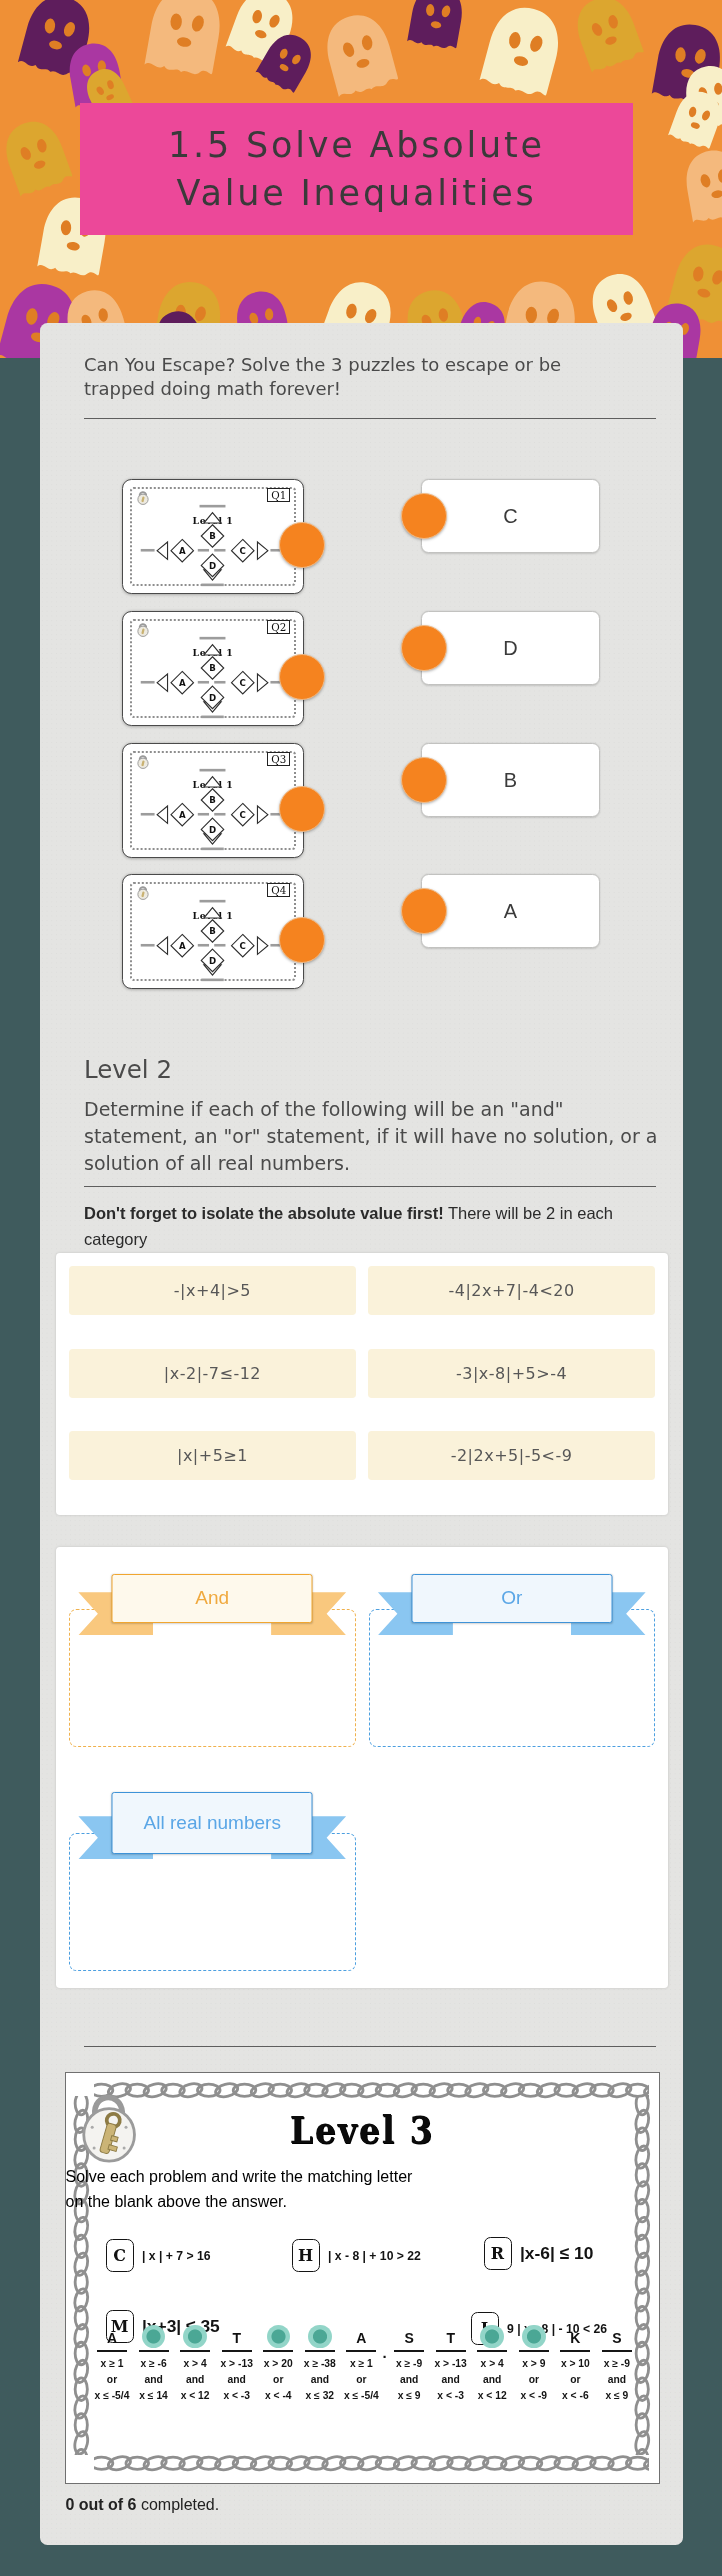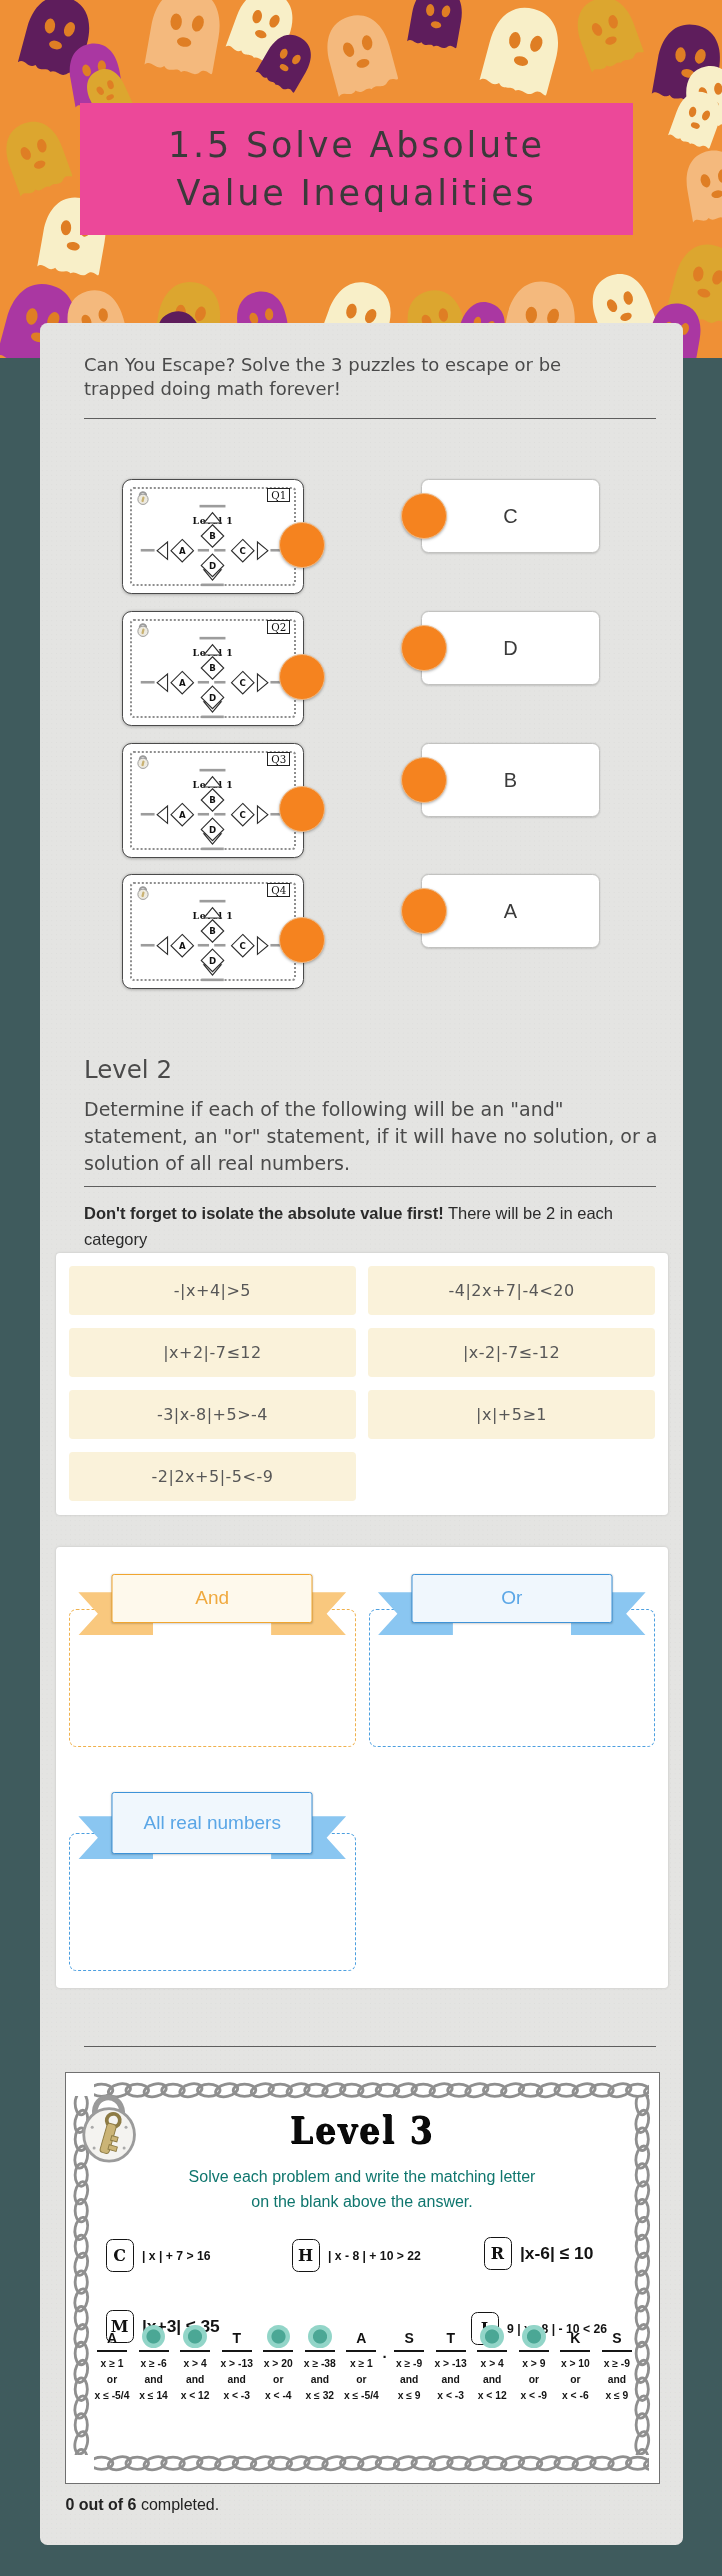--- a/index.html
+++ b/index.html
@@ -363,7 +363,6 @@
   <div class="abs tilebox" style="left:16px;top:930px;width:612px;height:262px">
     <div class="tile">-|x+4|&gt;5</div>
     <div class="tile">-4|2x+7|-4&lt;20</div>
-    <div class="tile">|x+2|-7≤12</div>
     <div class="tile">|x-2|-7≤-12</div>
     <div class="tile">-3|x-8|+5&gt;-4</div>
     <div class="tile">|x|+5≥1</div>

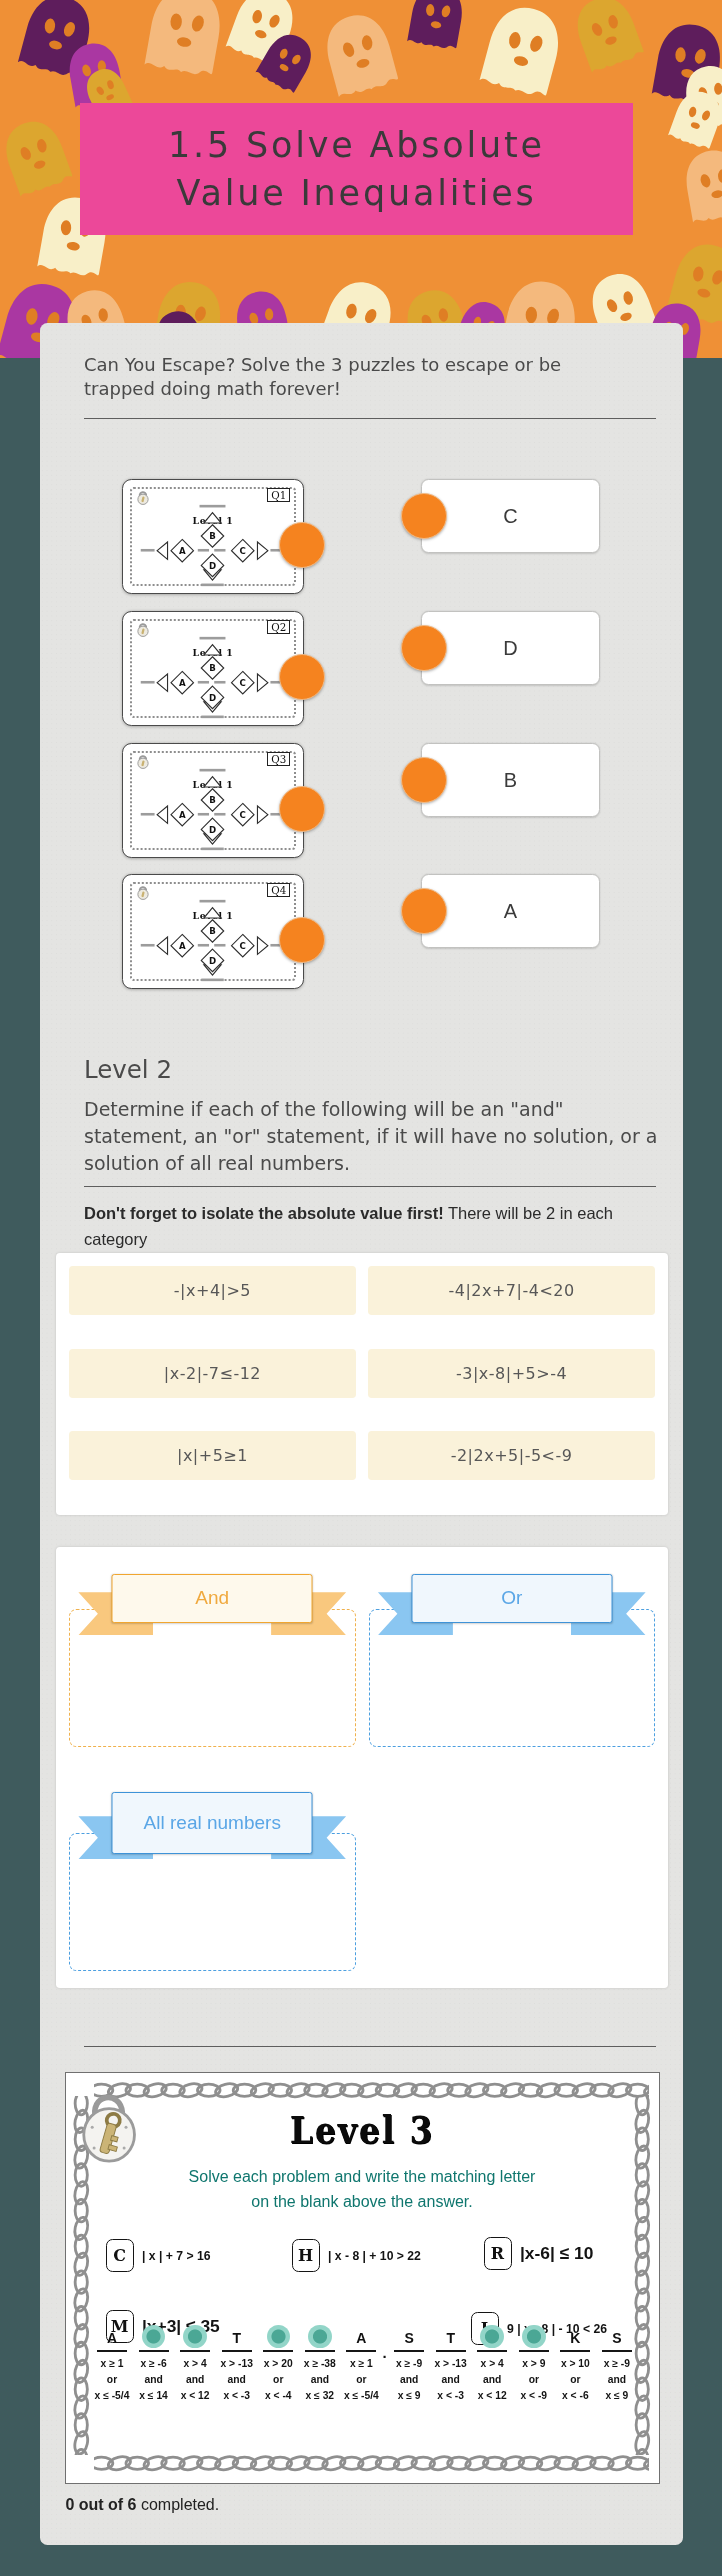--- a/index.html
+++ b/index.html
@@ -101,7 +101,7 @@
     font-family:"DejaVu Serif",serif;font-weight:bold;font-size:33px;letter-spacing:1.9px;color:#0B0B0B;
     text-align:center;transform:scaleY(1.12);text-shadow:0.9px 0.9px 0 #000;
   }
-  .l3instr{text-align:center;font-size:16px;color:#0f766e;line-height:1.55;font-family:"Liberation Sans",sans-serif}
+  .l3instr{text-align:left;font-size:16px;color:#000000;line-height:1.55;font-family:"Liberation Sans",sans-serif}
   .prob{position:absolute;display:flex;align-items:center;gap:8.5px}
   .pl{
     width:26px;height:31px;border:1.9px solid #141414;border-radius:6.6px;background:#fff;

